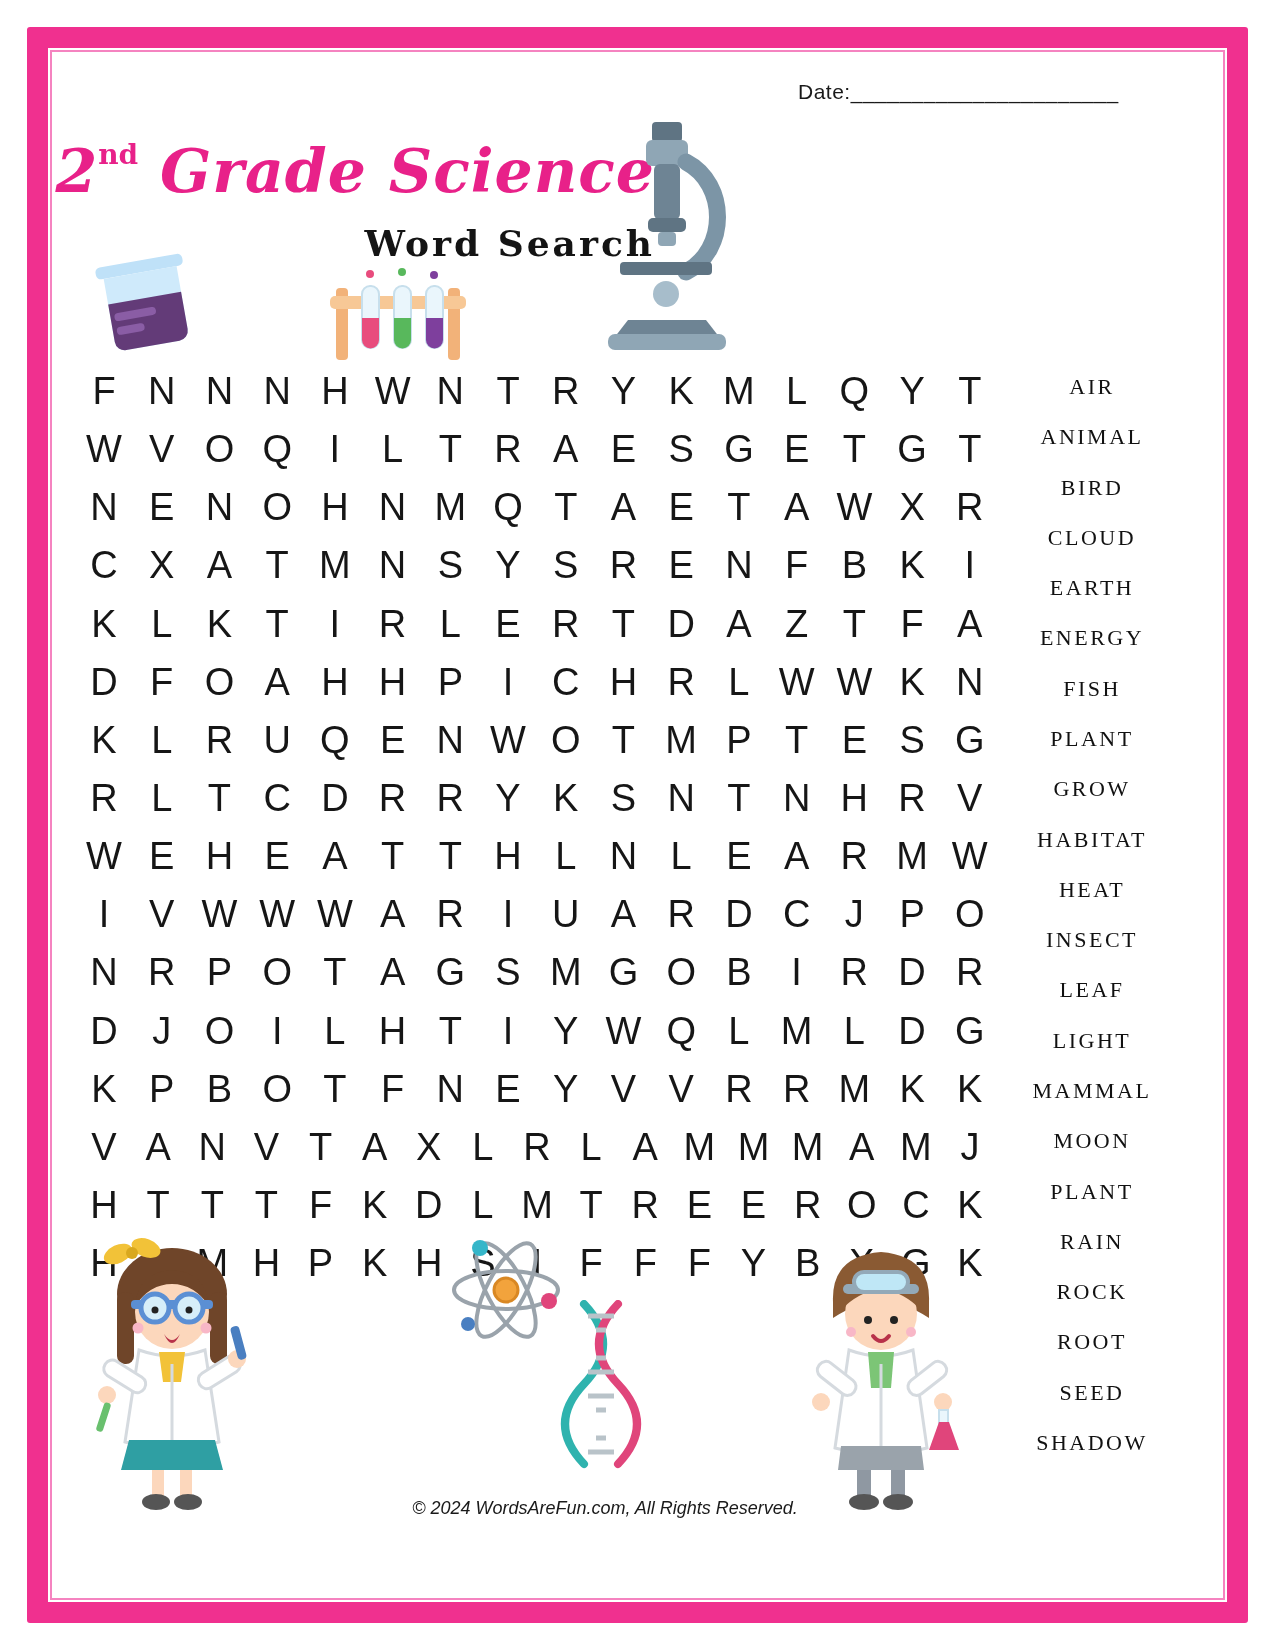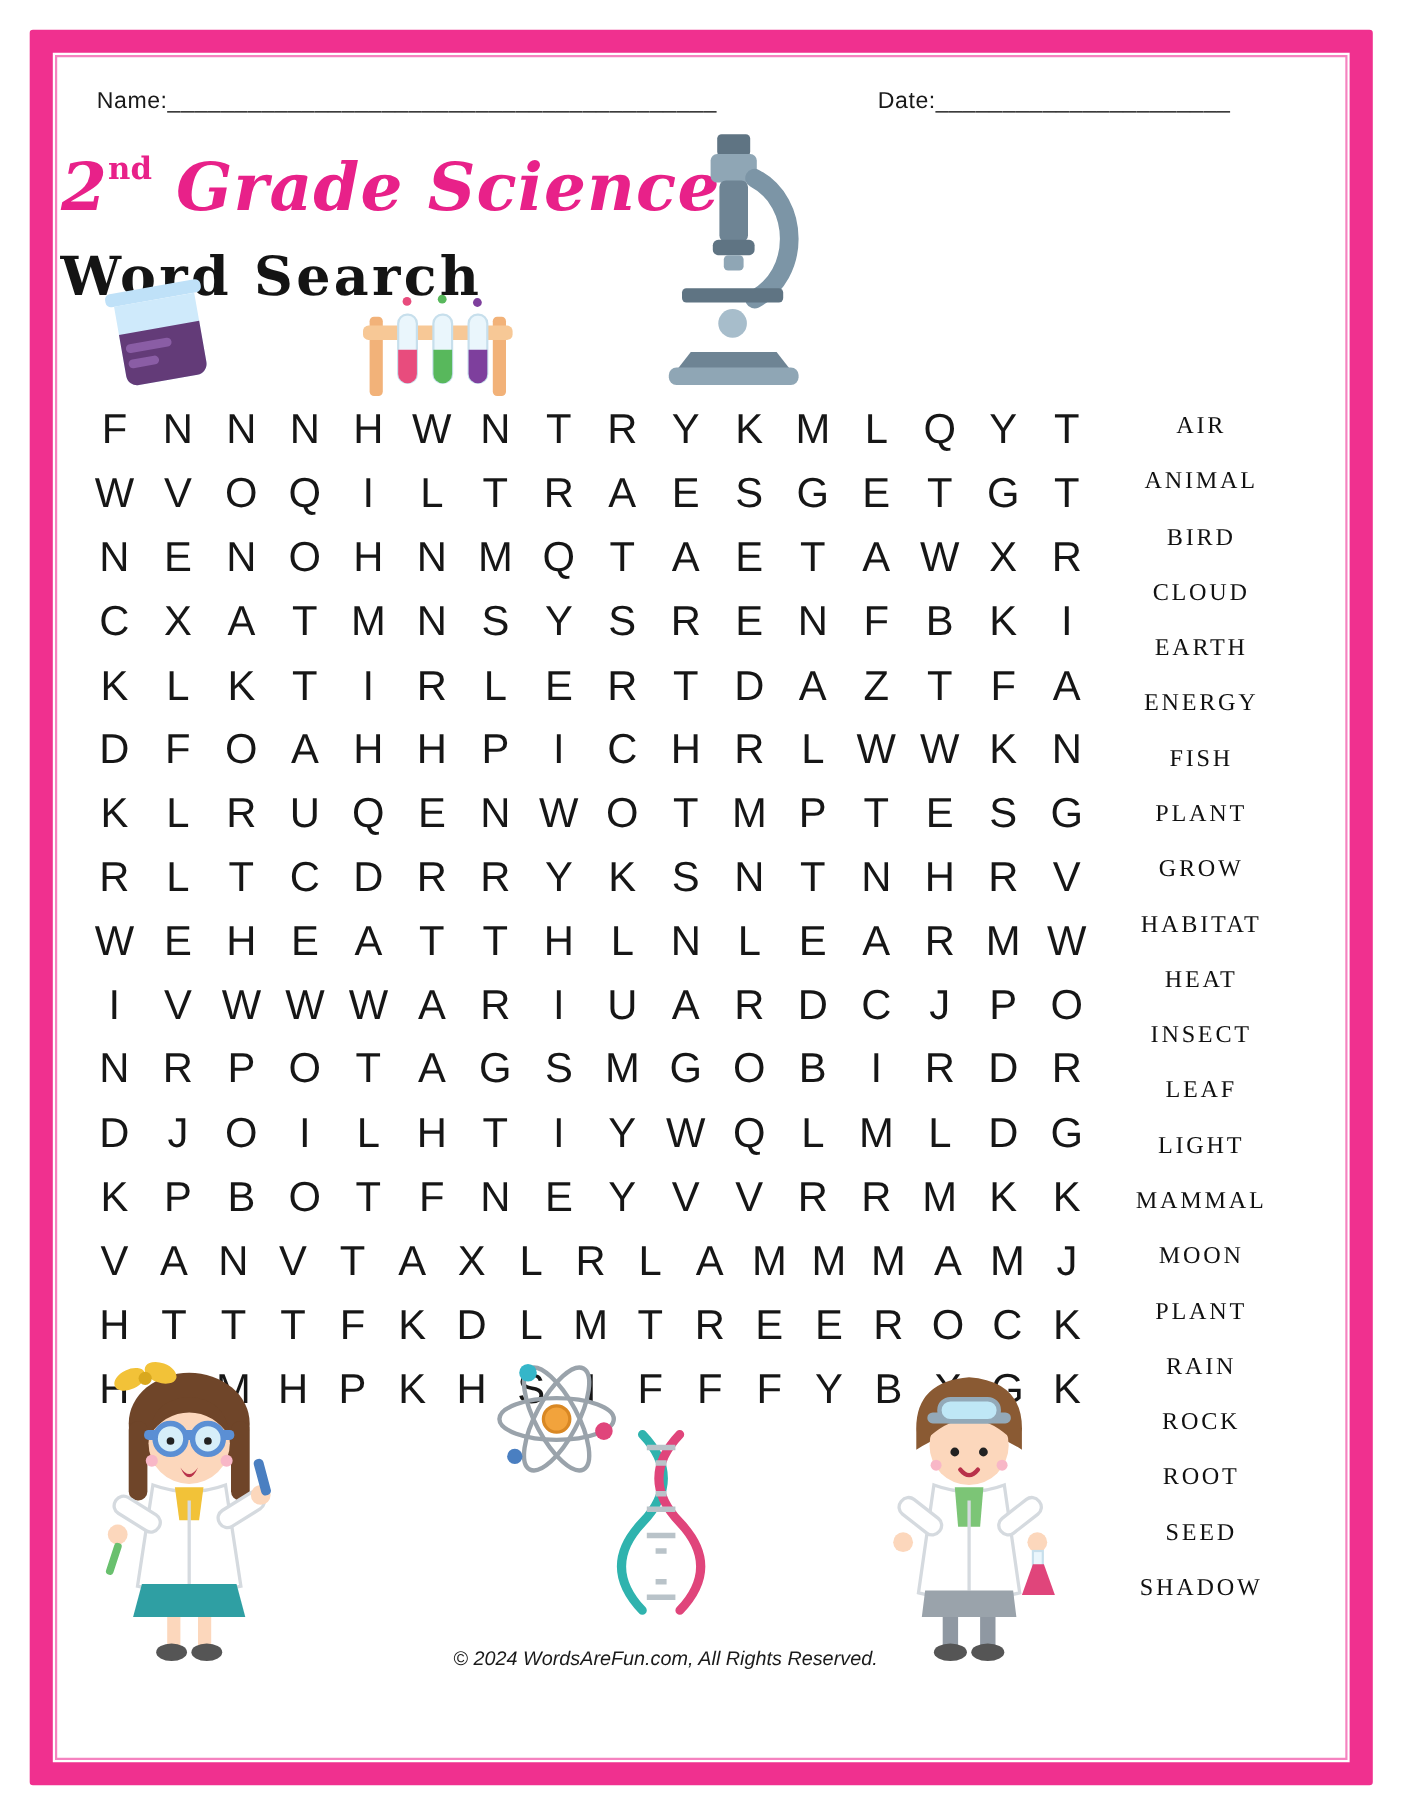--- a/index.html
+++ b/index.html
@@ -48,7 +48,6 @@
 <div class="page">
   <div class="frame"></div>
 
-  <div class="name-row"><span>Name:</span><span>_________________________________________</span></div>
   <div class="date-row"><span>Date:</span><span>______________________</span></div>
 
   <div class="title"><span>2</span><sup>nd</sup><span> Grade Science</span></div>

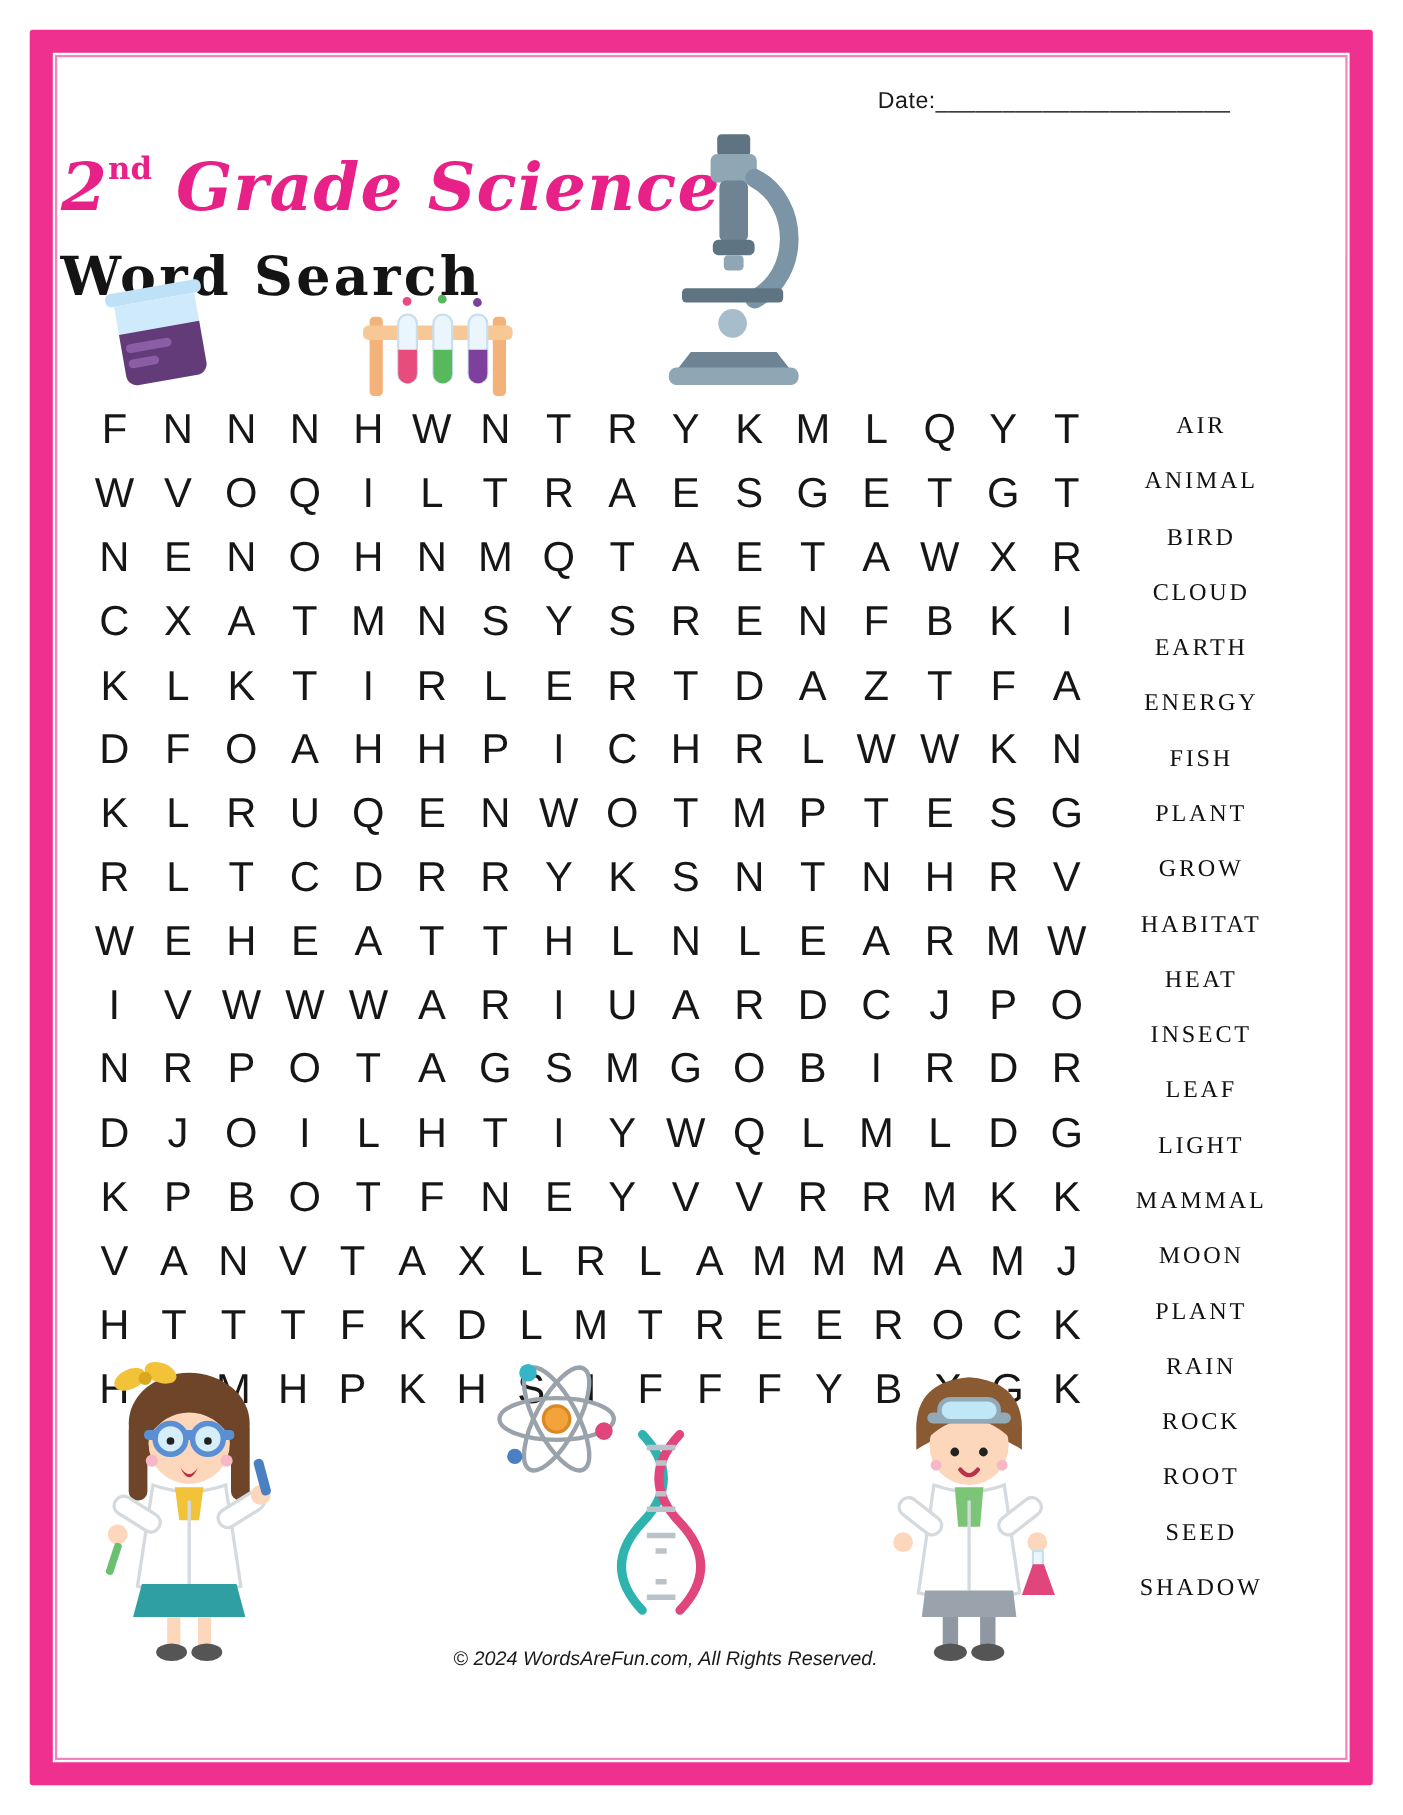--- a/index.html
+++ b/index.html
@@ -14,9 +14,9 @@
            font-family:"DejaVu Serif", serif; font-weight:bold; font-style:italic;
            color:#E82189; font-size:60px; letter-spacing:1px; white-space:nowrap; }
   .title sup { font-size:28px; font-style:normal; vertical-align:28px; letter-spacing:0; }
-  .subtitle { position:absolute; top:222px; left:55px; width:600px; text-align:left;
+  .subtitle { position:absolute; top:222px; left:55px; width:600px; text-align:right;
               font-family:"DejaVu Serif", serif; font-weight:bold; color:#141414;
-              font-size:49px; letter-spacing:3px; }
+              font-size:36px; letter-spacing:3px; }
   .instructions { position:absolute; top:147px; left:746px; width:446px; text-align:center;
                   font-family:"Liberation Serif", serif; font-weight:bold; font-size:23px;
                   line-height:35.5px; color:#111; }

